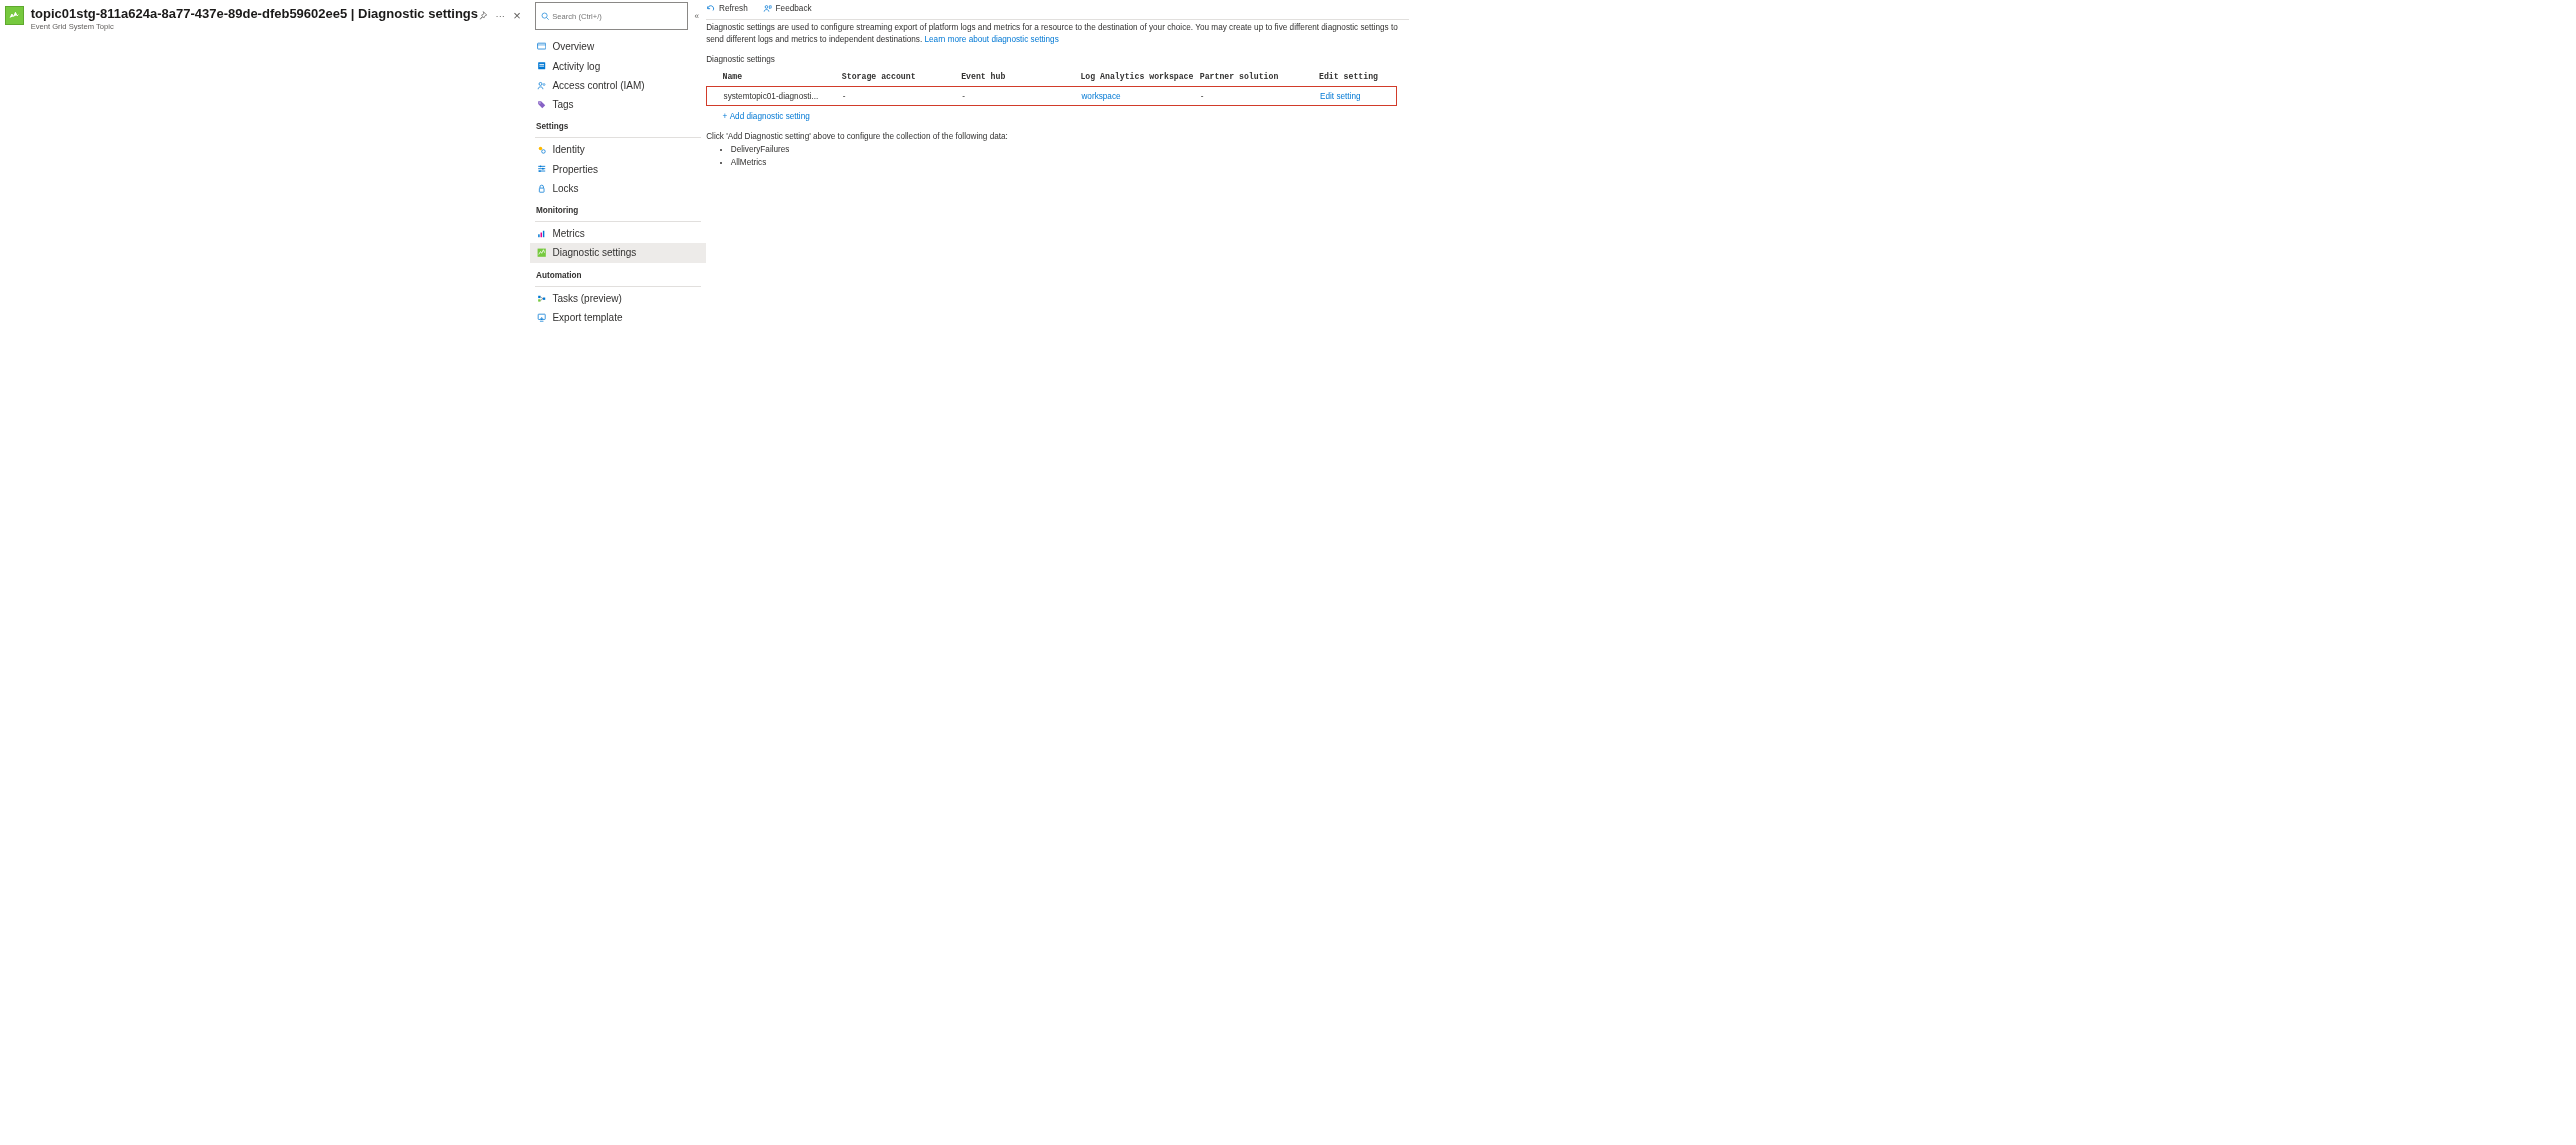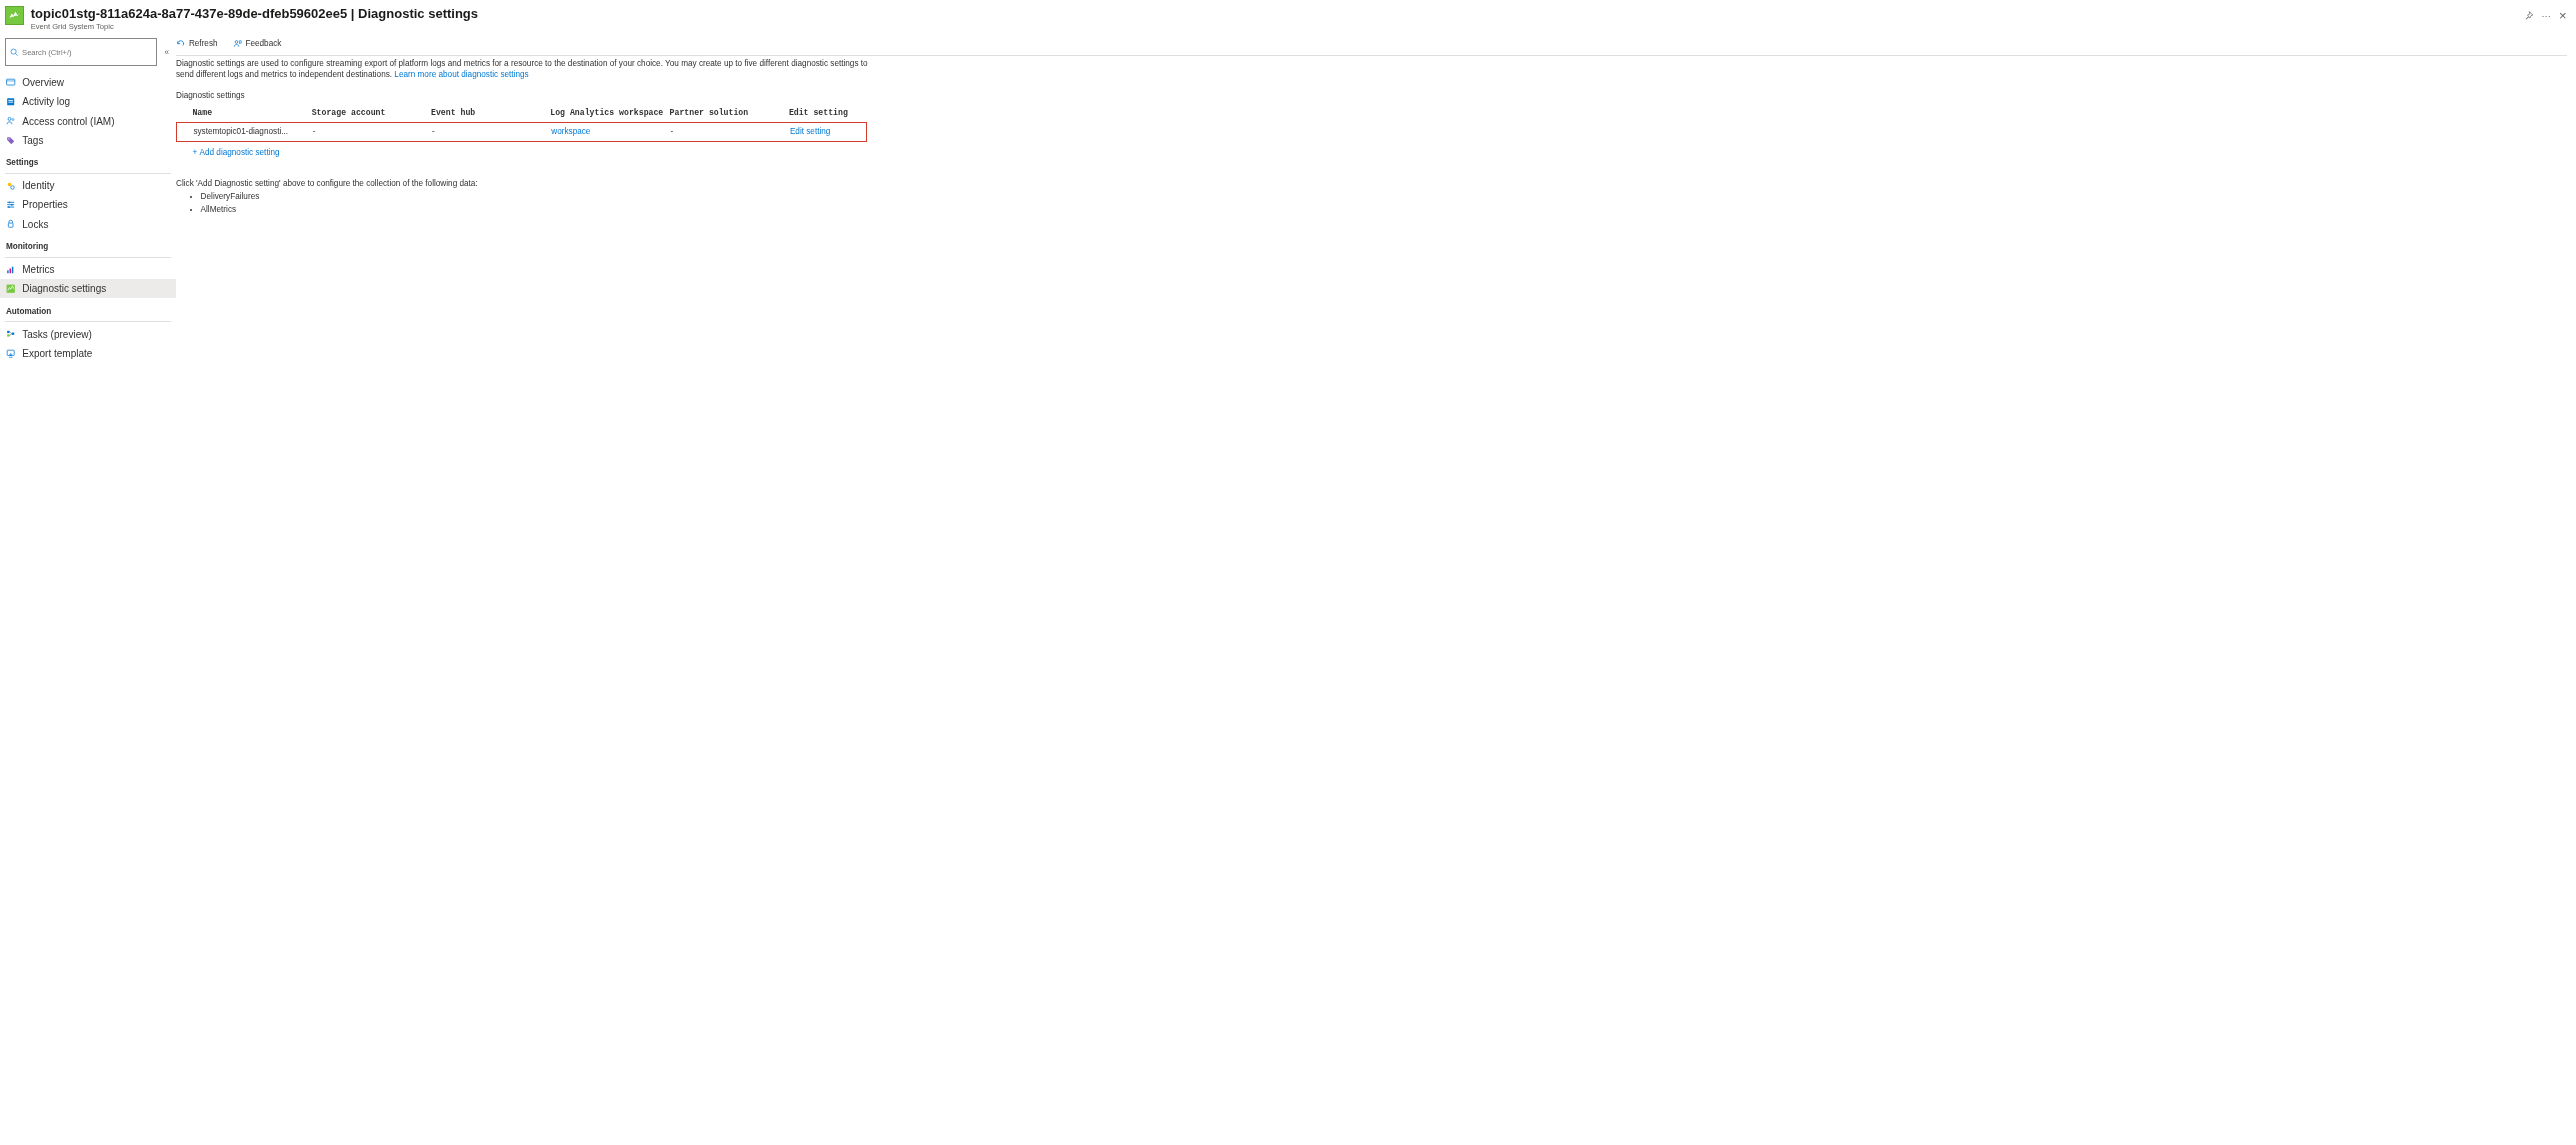--- a/index.html
+++ b/index.html
@@ -11,7 +11,7 @@
   }
   .page {
     display: flex;
-    flex-direction: column;
+    flex-direction: row;
     width: 100%;
   }
   

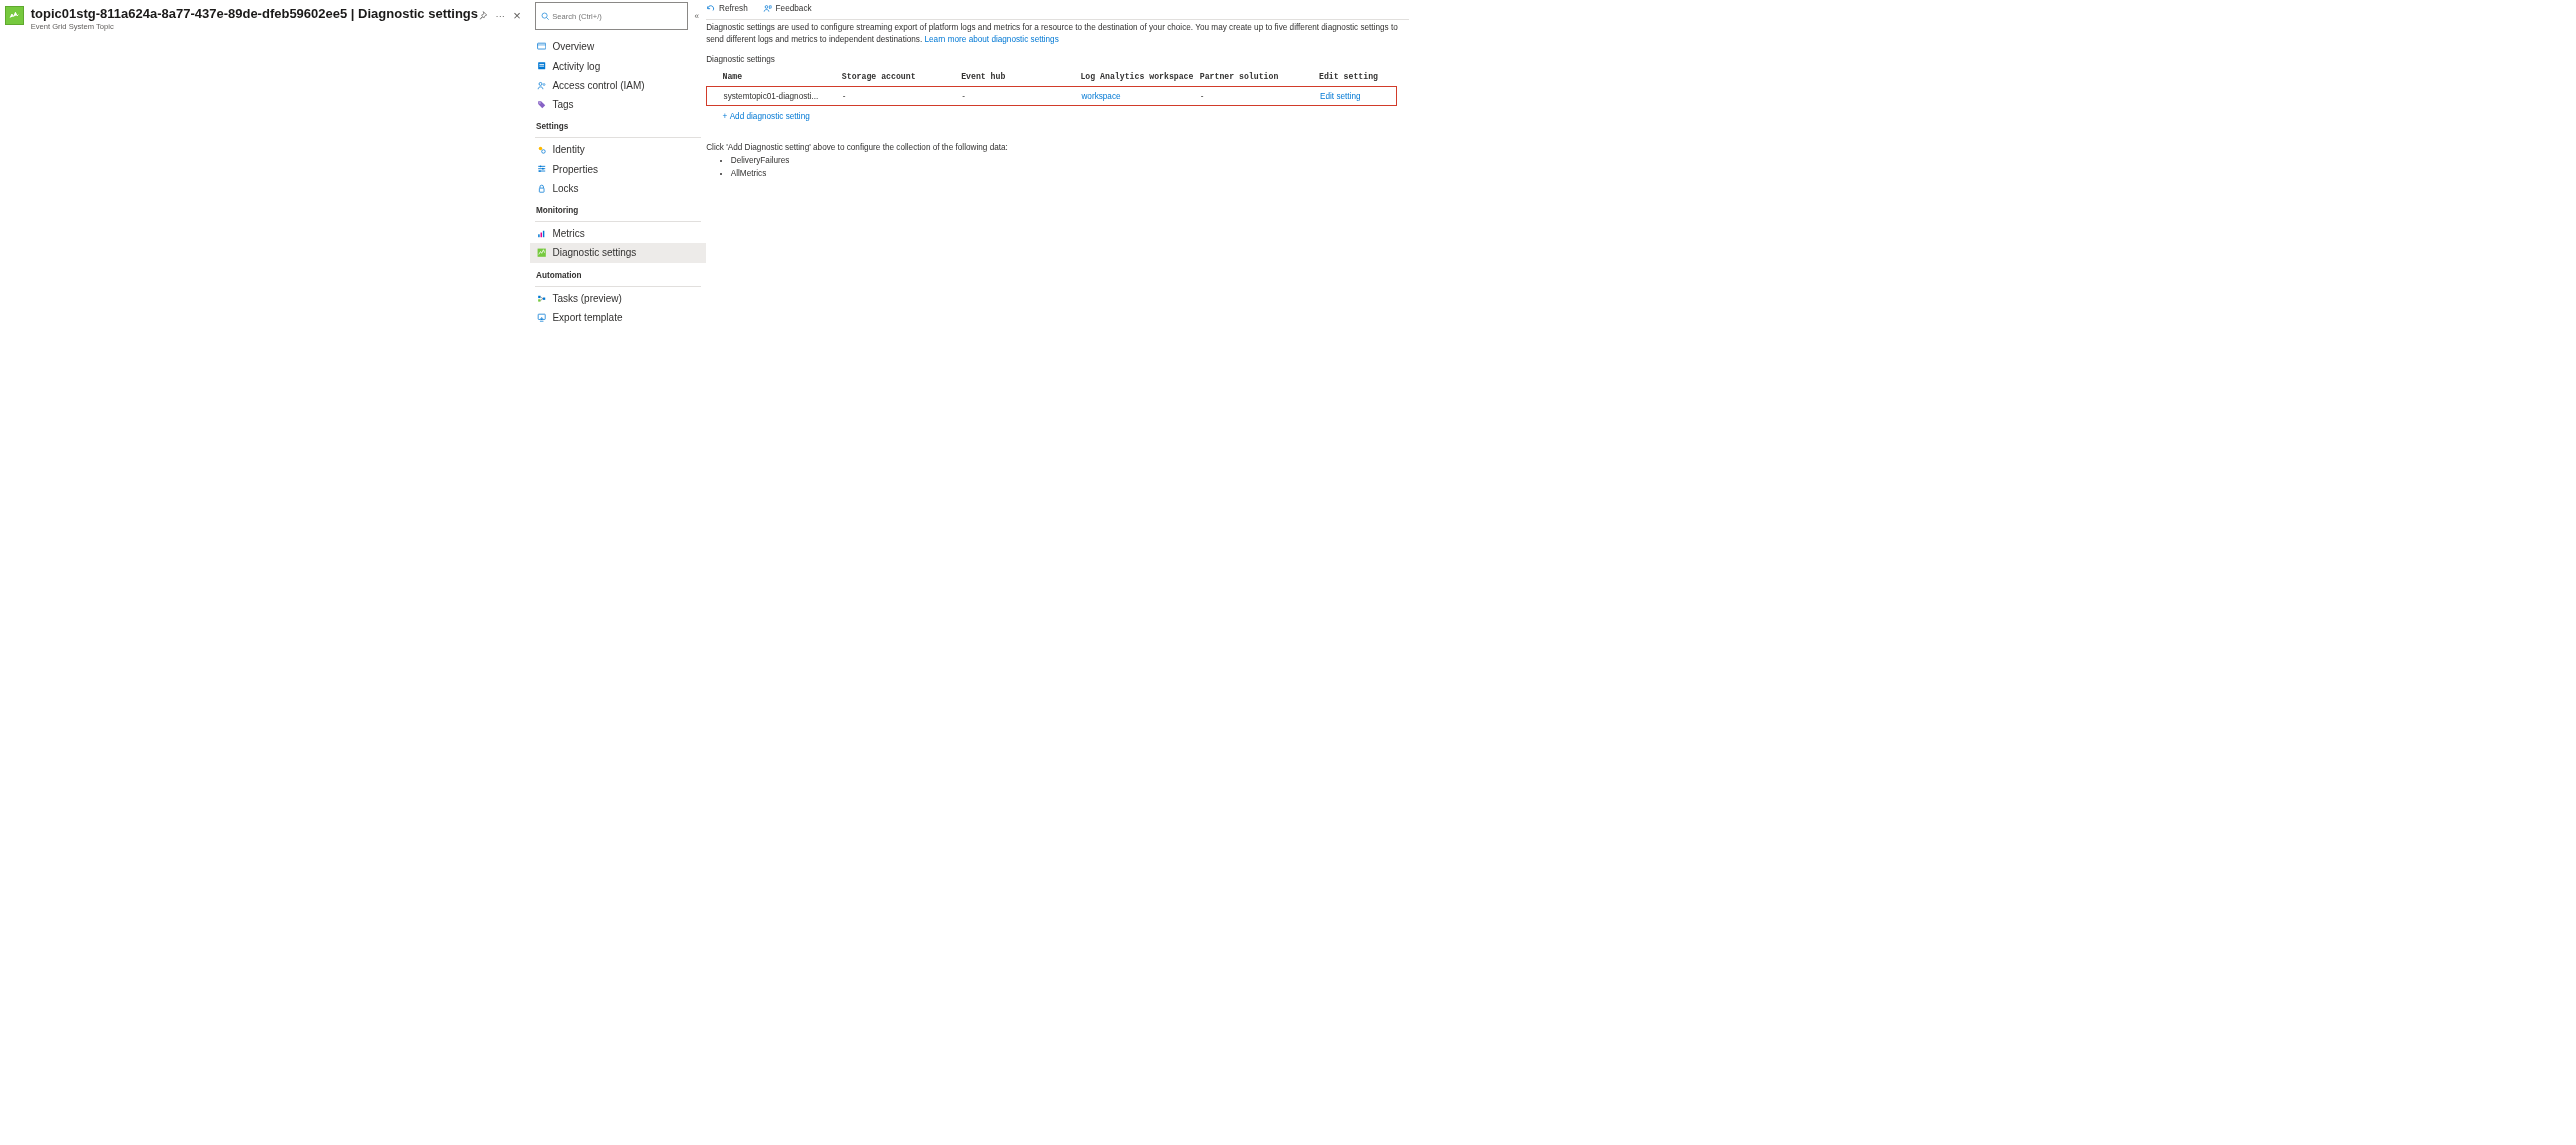--- a/index.html
+++ b/index.html
@@ -169,7 +169,7 @@
   }
   .ds-add .plus { color:#0078d4; margin-right:2.3px;}
   .hint {
-    font-size:8.2px; color:#323130; margin-top:16px; margin-bottom:3.5px;
+    font-size:8.2px; color:#323130; margin-top:5px; margin-bottom:3.5px;
   }
   .bullets { padding-left: 24.6px; }
   .bullets li { font-size:8.2px; line-height:1.5; }

